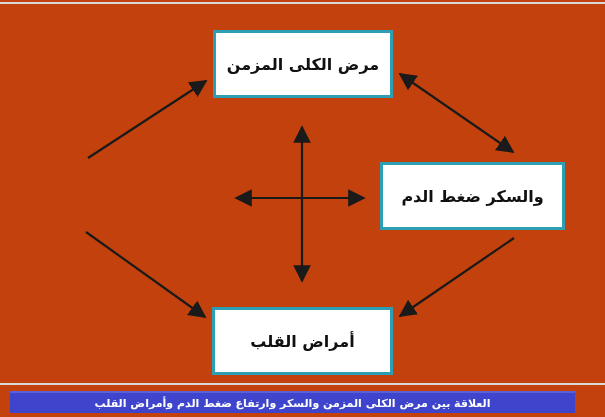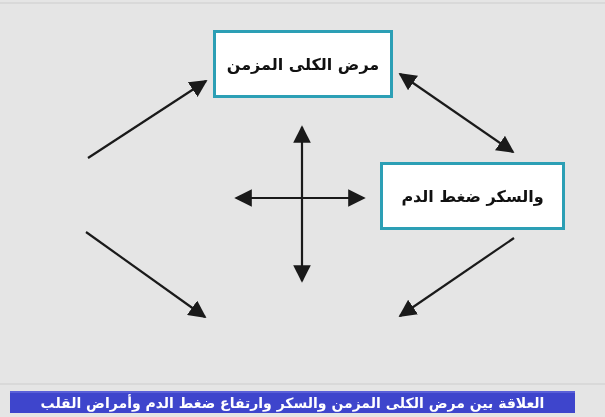--- a/index.html
+++ b/index.html
@@ -6,7 +6,7 @@
   .canvas{
     position:relative;
     width:605px;height:417px;
-    background:#e5e5e5;
+    background:#c2410c;
     font-family:"DejaVu Sans", sans-serif;
     overflow:hidden;
   }

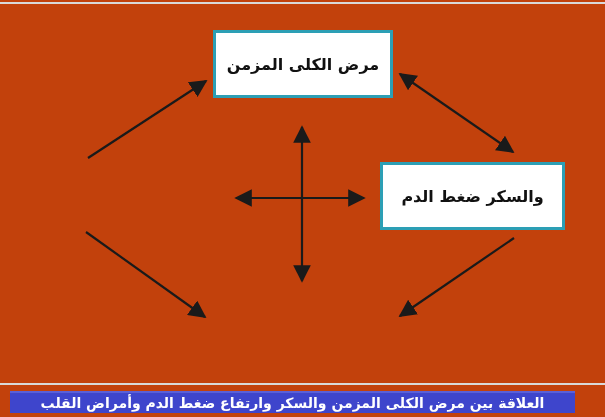--- a/index.html
+++ b/index.html
@@ -89,6 +89,9 @@
     <span>والسكر ضغط الدم</span>
   </div>
 
+  <div class="node node-bottom">
+    <span>أمراض القلب</span>
+  </div>
 
   <div class="rule caption-rule"></div>
 

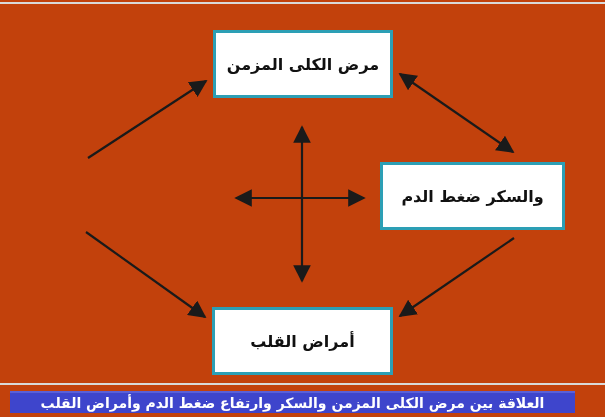--- a/index.html
+++ b/index.html
@@ -48,7 +48,7 @@
   .caption span{
     color:#ffffff;
     font-weight:bold;
-    font-size:14px;
+    font-size:11px;
     direction:rtl;
     unicode-bidi:embed;
     white-space:nowrap;

